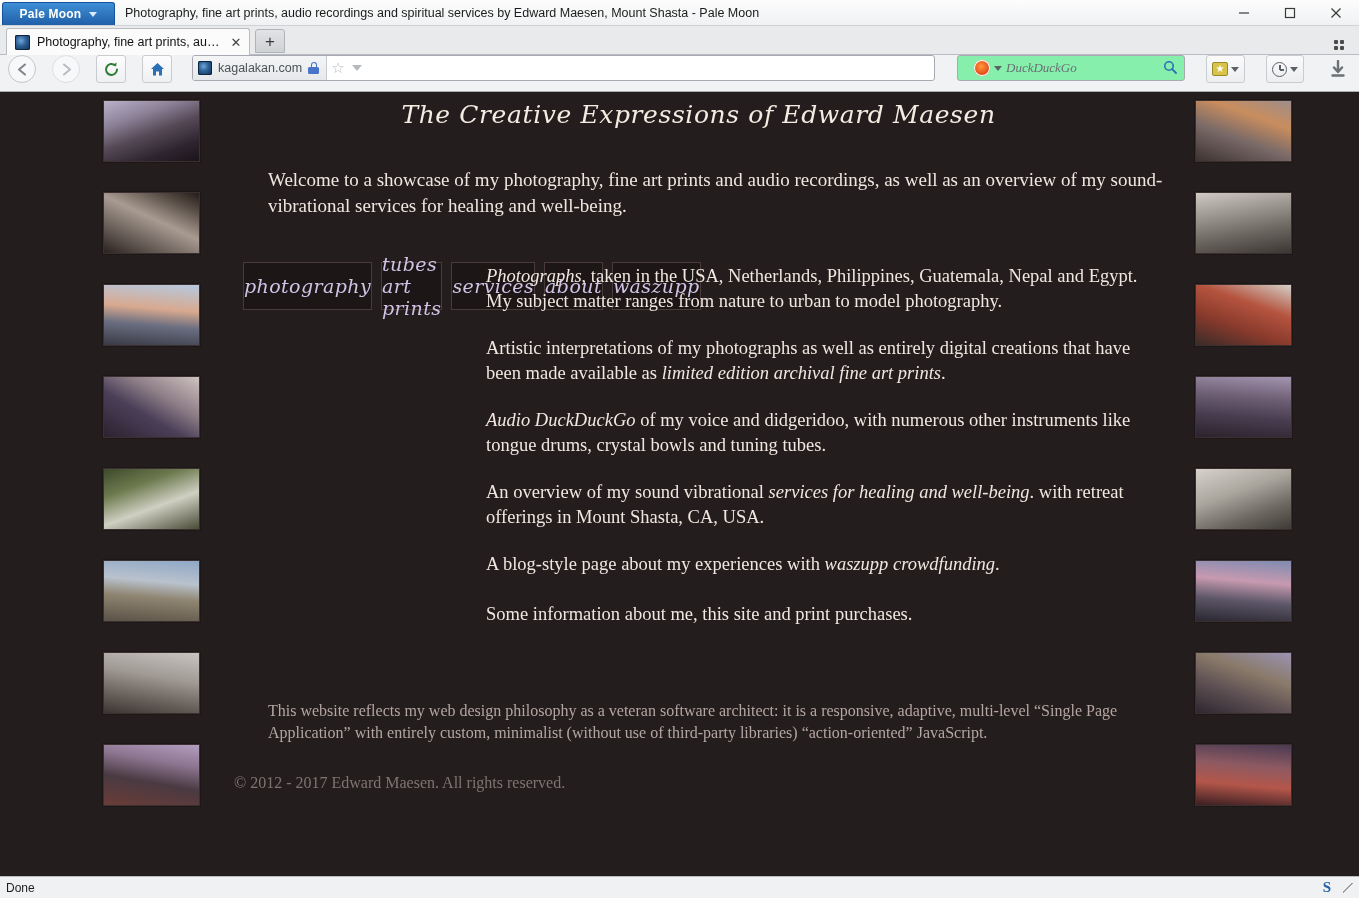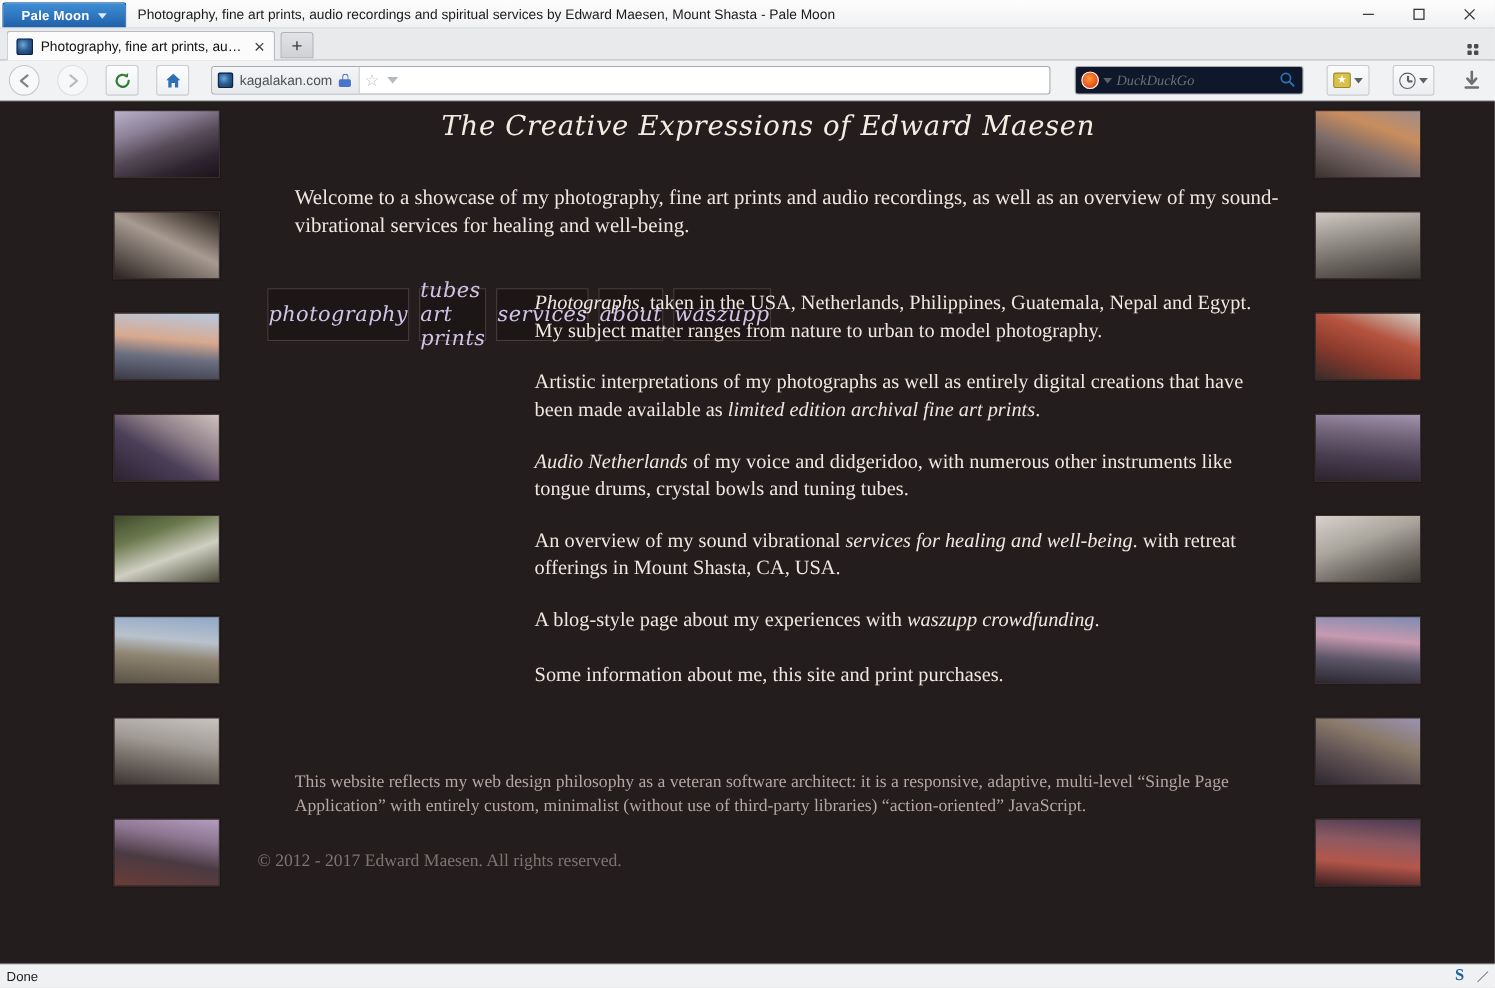--- a/index.html
+++ b/index.html
@@ -80,7 +80,7 @@
   .navbar {
     height: 37px; flex: 0 0 37px; background: #f1f2f4;
     border-bottom: 1px solid #a9adb3;
-    display: flex; align-items: center; padding: 0 8px; gap: 16px;
+    display: flex; align-items: flex-start; padding: 0 8px; gap: 16px;
   }
   .navbtn {
     width: 30px; height: 28px; display: flex; align-items: center; justify-content: center;

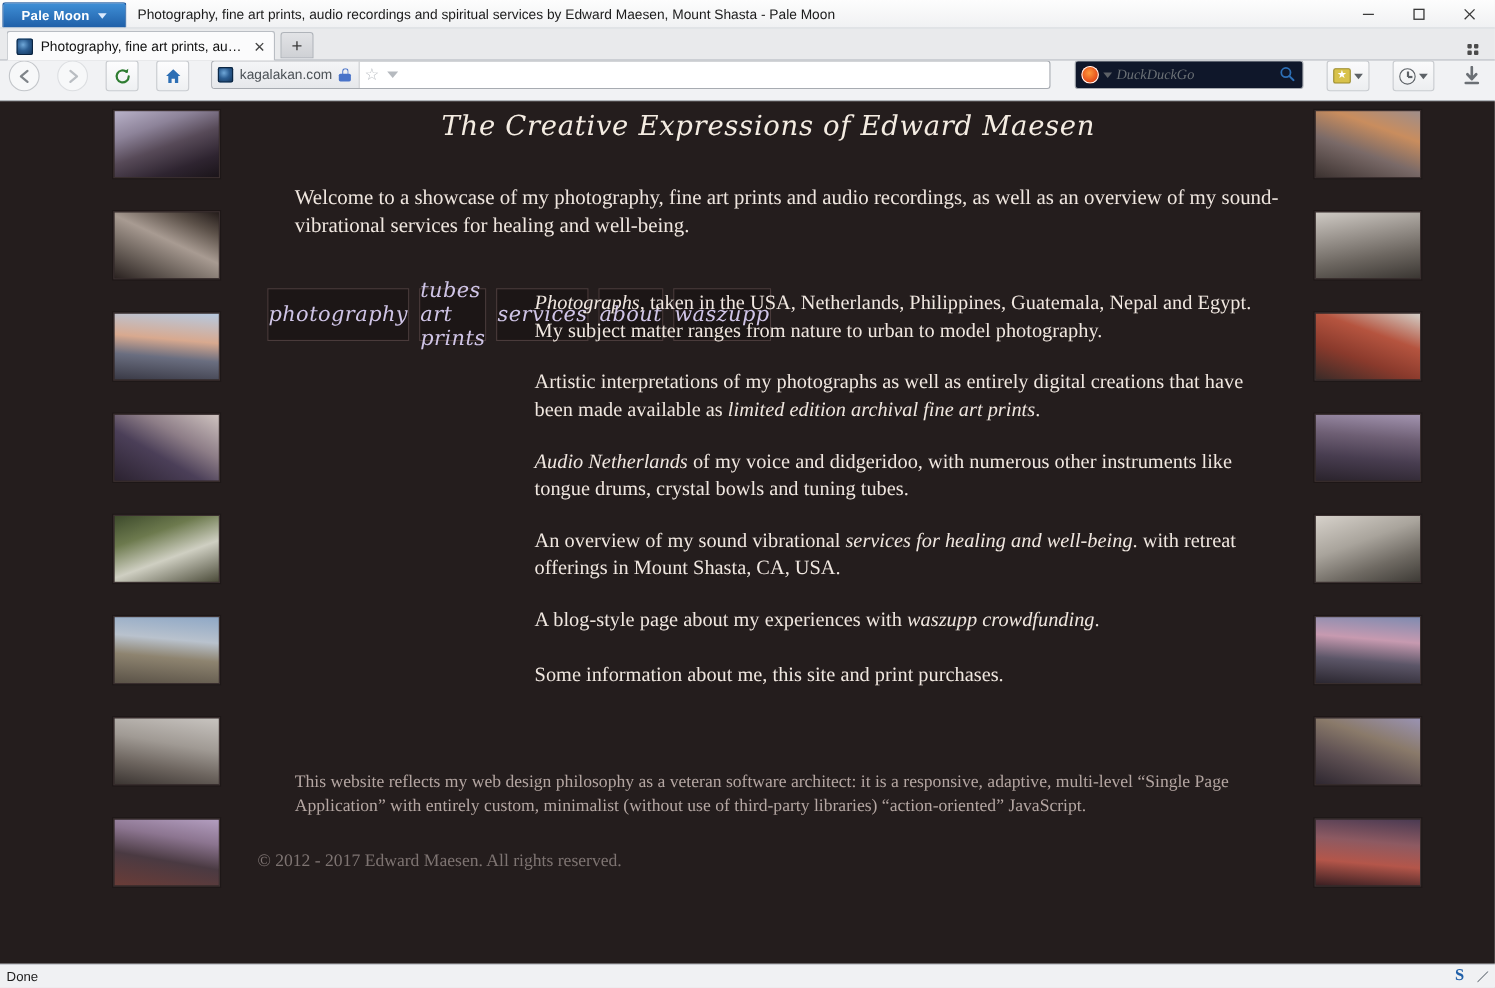--- a/index.html
+++ b/index.html
@@ -119,8 +119,8 @@
   .caret-tri { width: 0; height: 0; border-left: 5px solid transparent; border-right: 5px solid transparent; border-top: 6px solid #b6babf; }
 
   .searchbar {
-    width: 208px; height: 26px; background: #0f172a; border: 1px solid #a7abb1; border-radius: 3px;
-    display: flex; align-items: center; padding: 0 4px 0 5px; gap: 4px;
+    width: 228px; height: 26px; background: #86efac; border: 1px solid #a7abb1; border-radius: 3px;
+    display: flex; align-items: center; padding: 0 4px 0 16px; gap: 4px;
   }
   .ddg-icon {
     width: 16px; height: 16px; border-radius: 50%; flex: 0 0 16px;

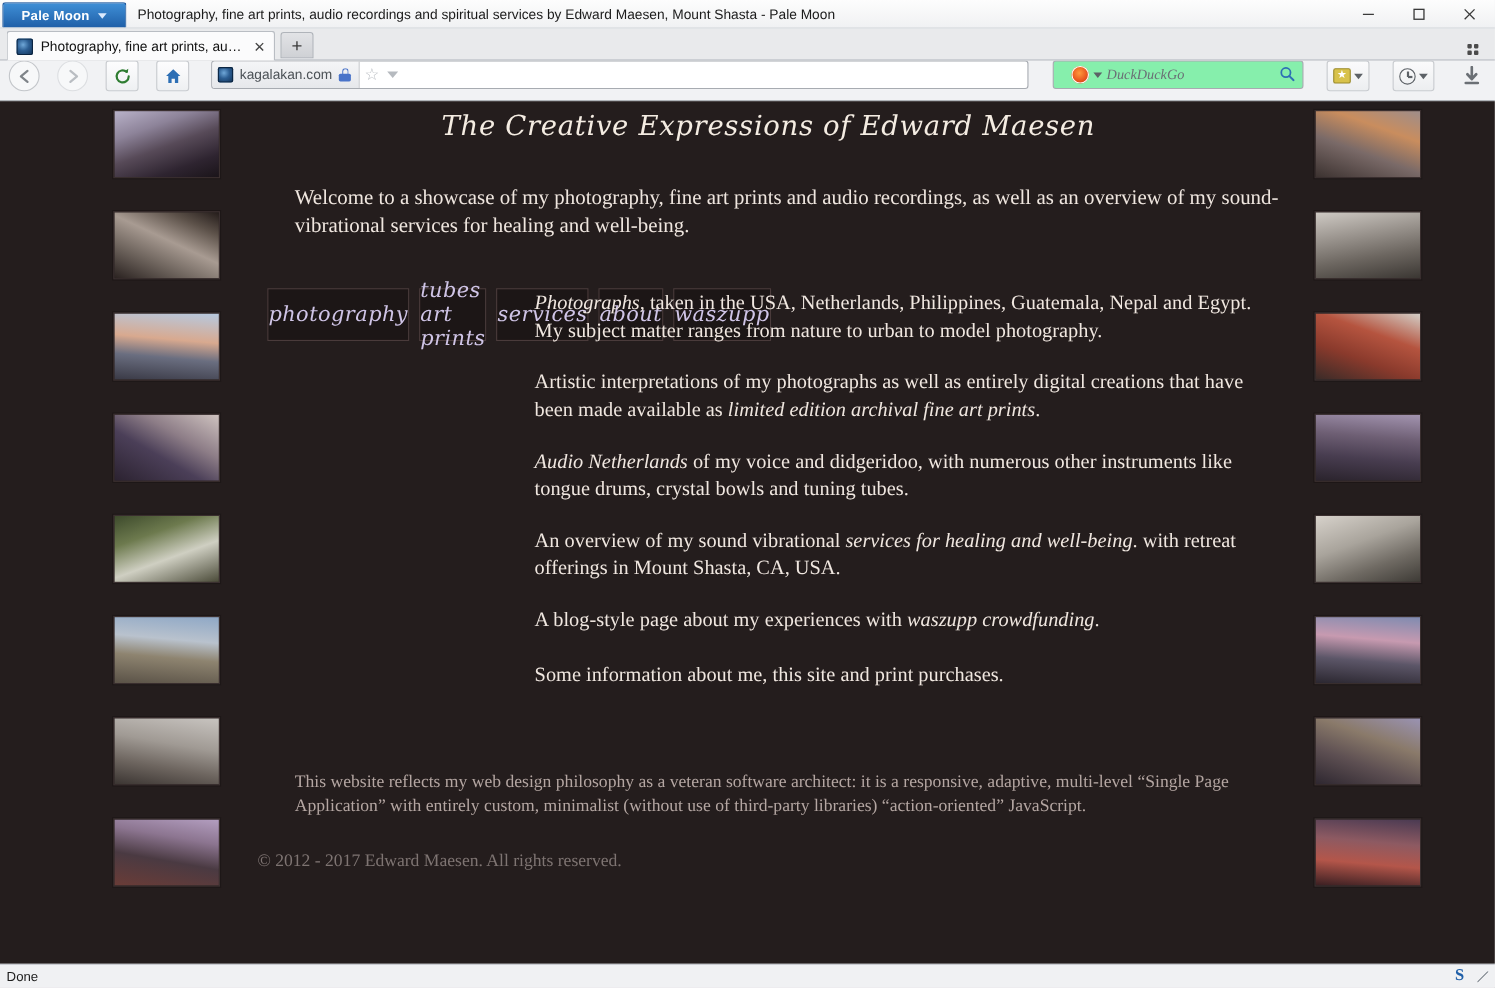--- a/index.html
+++ b/index.html
@@ -374,7 +374,7 @@
           <div class="desccol">
             <p class="desc d1"><em>Photographs</em><span>, taken in the USA, Netherlands, Philippines, Guatemala, Nepal and Egypt. My subject matter ranges from nature to urban to model photography.</span></p>
             <p class="desc d2"><span>Artistic interpretations of my photographs as well as entirely digital creations that have been made available as </span><em>limited edition archival fine art prints</em><span>.</span></p>
-            <p class="desc d3"><em>Audio Netherlands</em><span> of my voice and didgeridoo, with numerous other instruments like tongue drums, crystal bowls and tuning tubes.</span></p>
+            <p class="desc d3"><em>Audio DuckDuckGo</em><span> of my voice and didgeridoo, with numerous other instruments like tongue drums, crystal bowls and tuning tubes.</span></p>
             <p class="desc d4"><span>An overview of my sound vibrational </span><em>services for healing and well-being</em><span>. with retreat offerings in Mount Shasta, CA, USA.</span></p>
             <p class="desc d5"><span>A blog-style page about my experiences with </span><em>waszupp crowdfunding</em><span>.</span></p>
             <p class="desc d6">Some information about me, this site and print purchases.</p>

